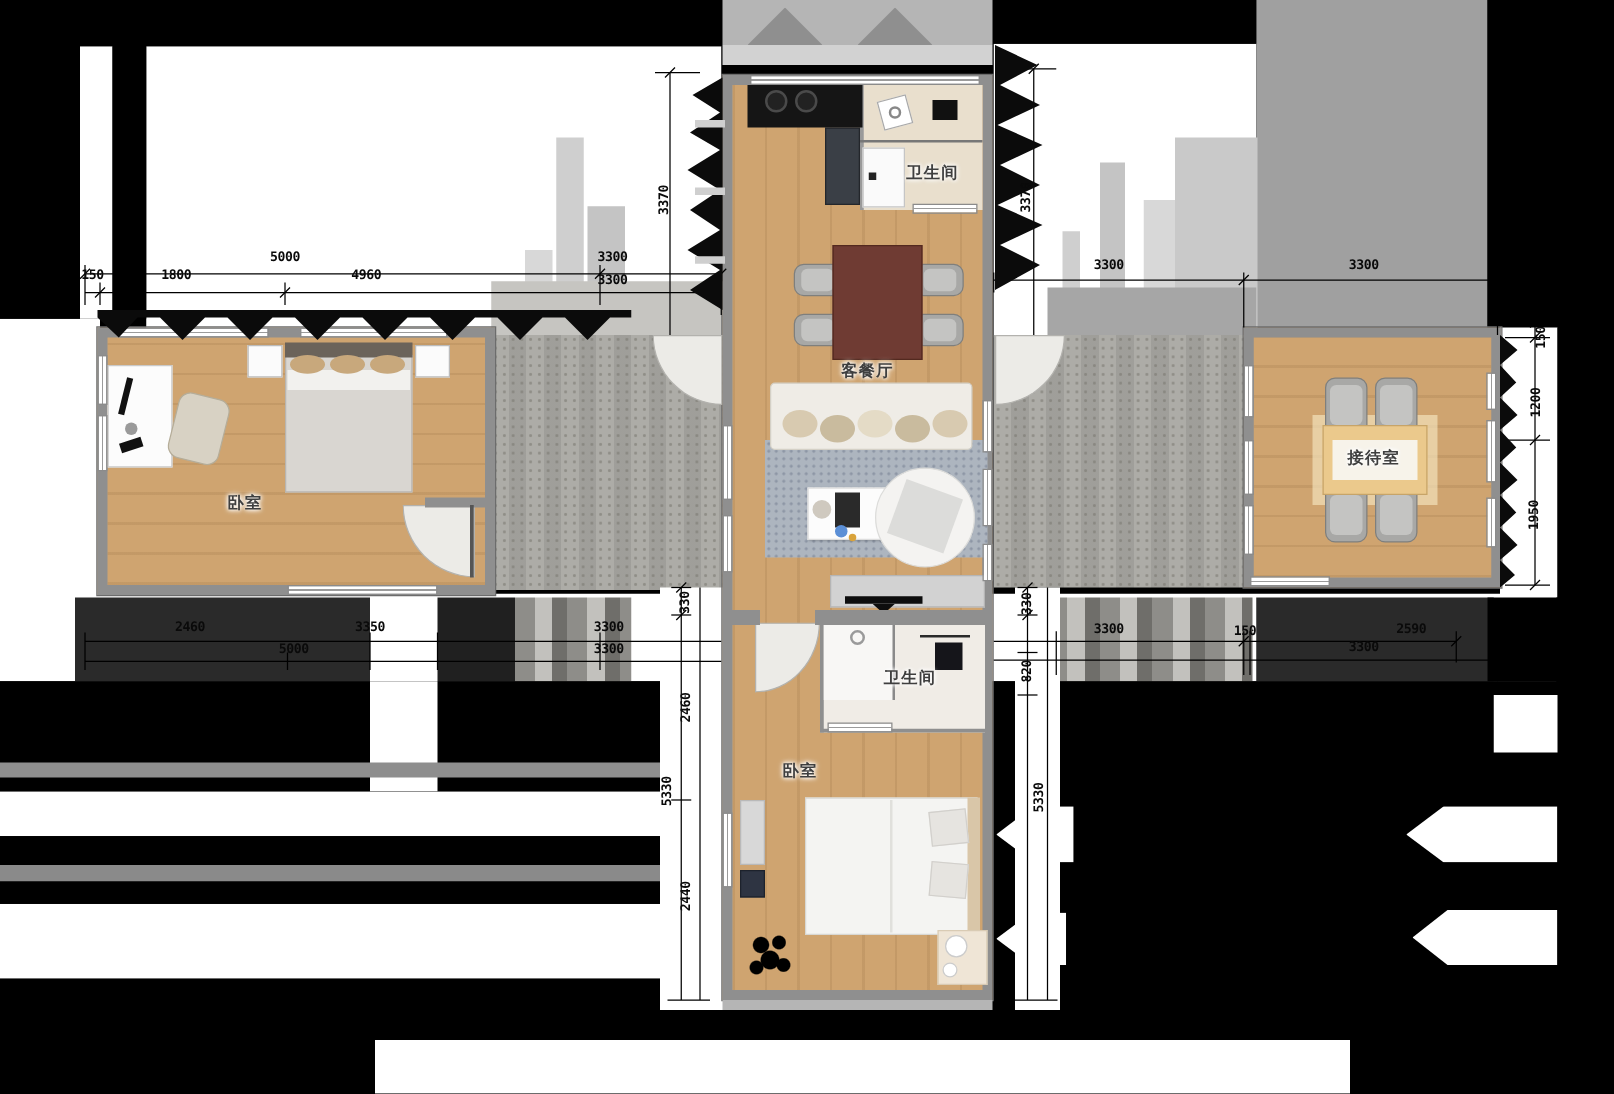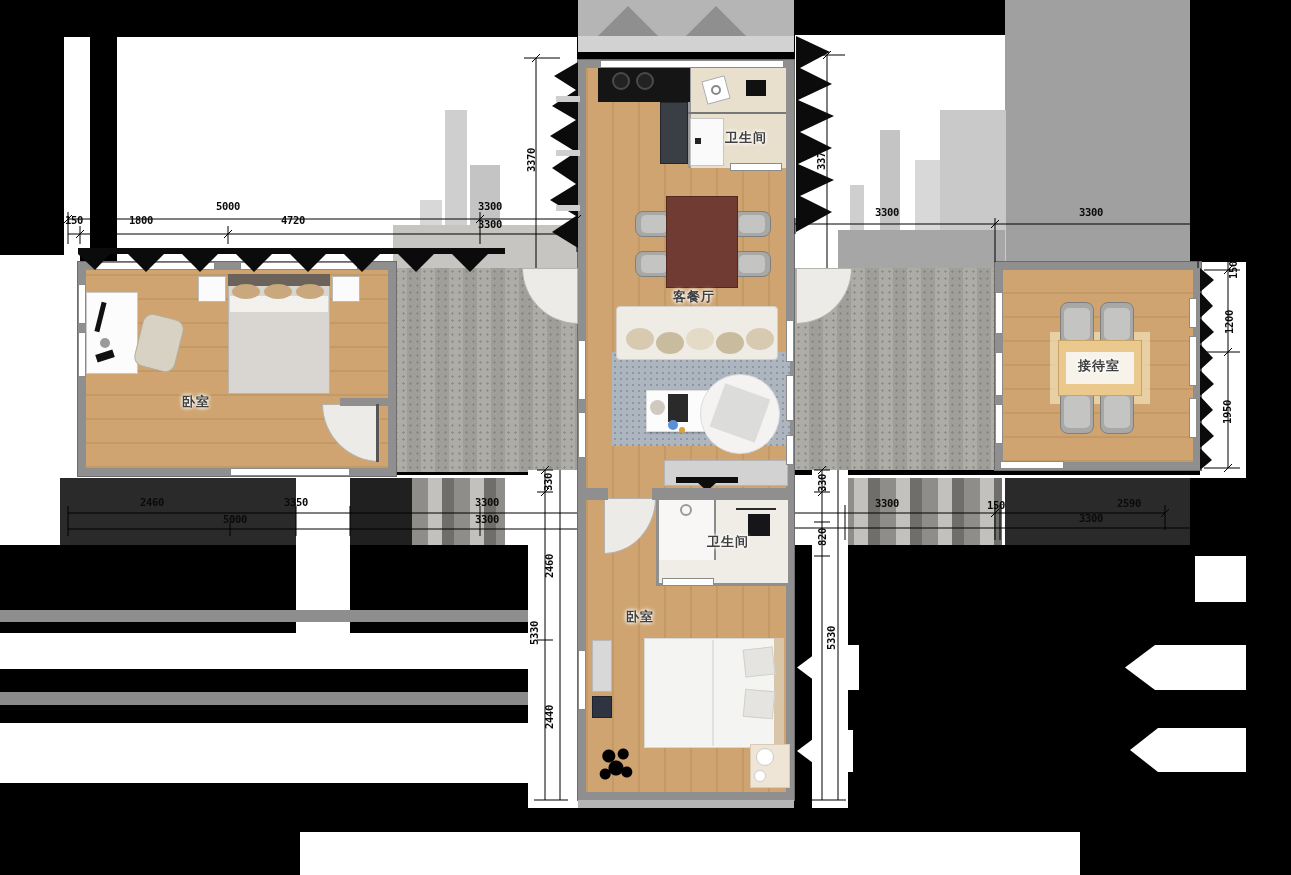--- a/index.html
+++ b/index.html
@@ -316,7 +316,7 @@
     <div class="dim" style="left: 490px; top: 212px;">3300</div>
     <div class="dim" style="left: 74px; top: 226px;">150</div>
     <div class="dim" style="left: 141px; top: 226px;">1800</div>
-    <div class="dim" style="left: 293px; top: 226px;">4720</div>
+    <div class="dim" style="left: 293px; top: 226px;">4960</div>
     <div class="dim" style="left: 490px; top: 230px;">3300</div>
     <div class="dim" style="left: 887px; top: 218px;">3300</div>
     <div class="dim" style="left: 1091px; top: 218px;">3300</div>

